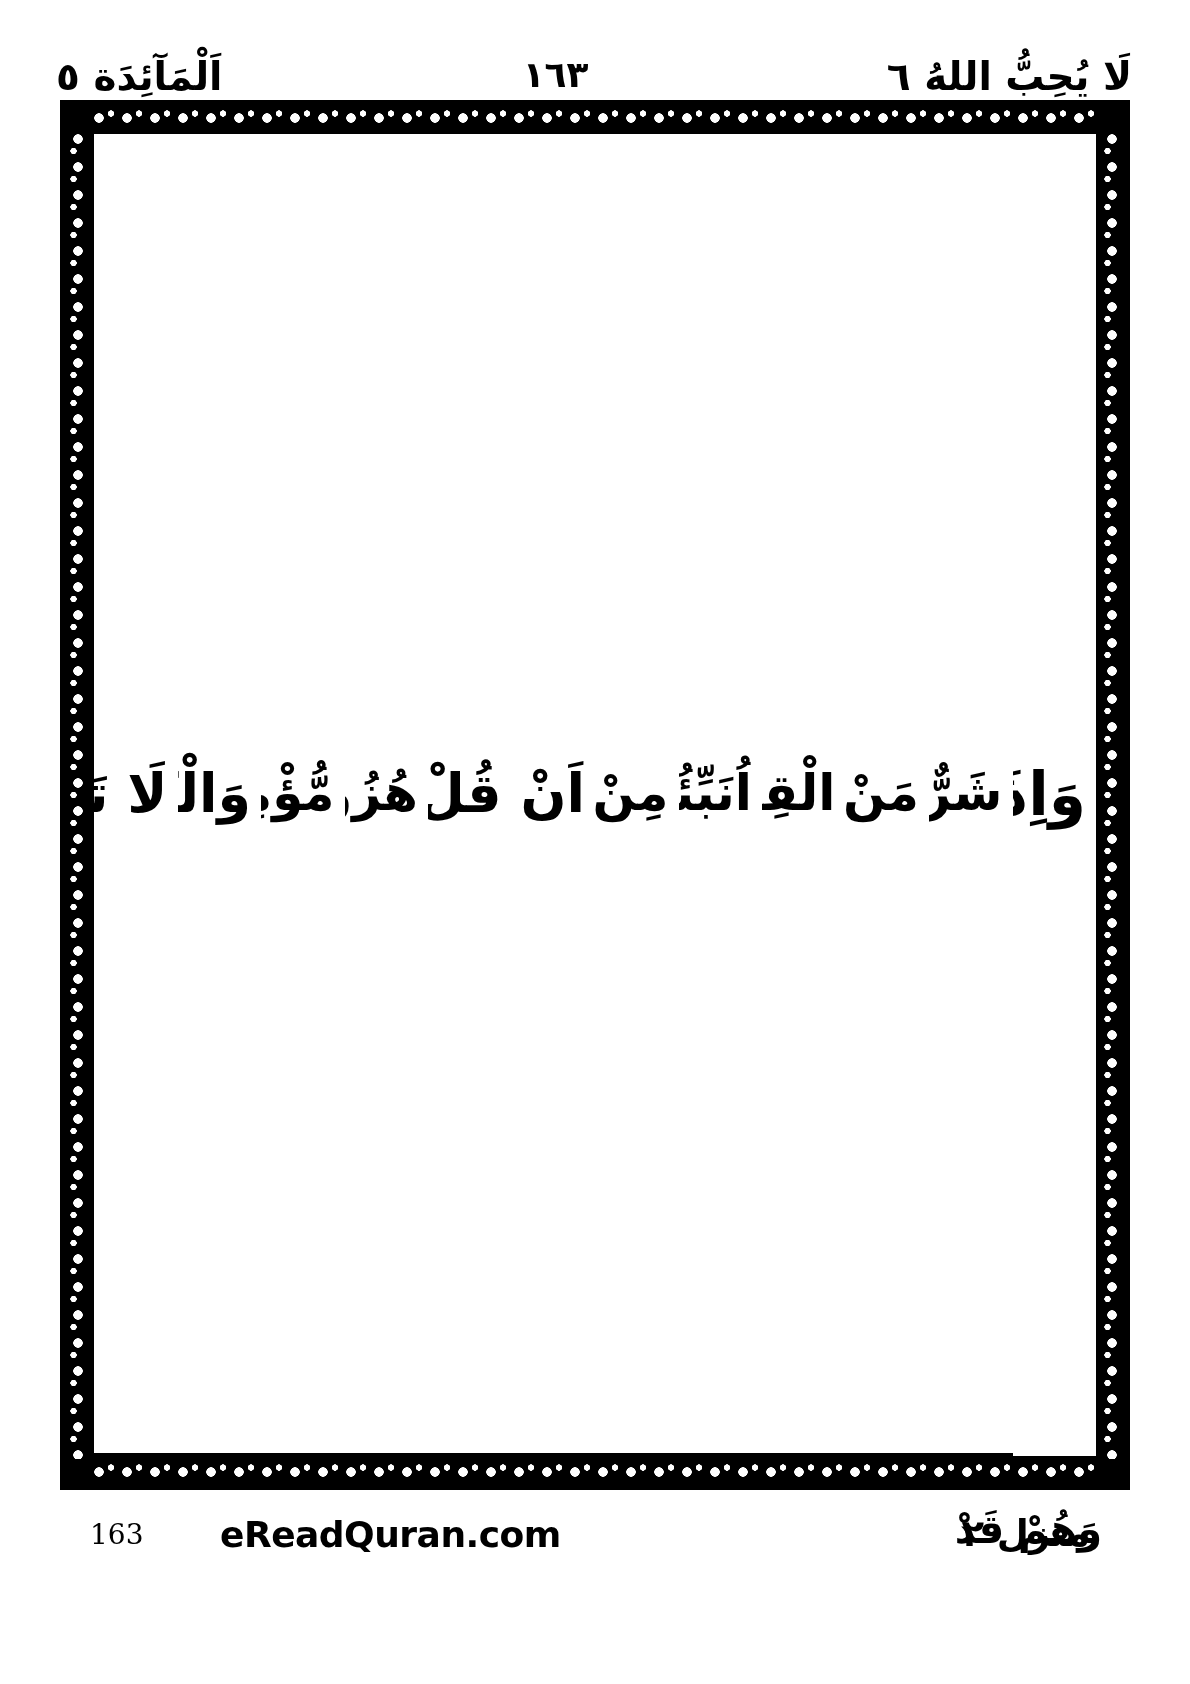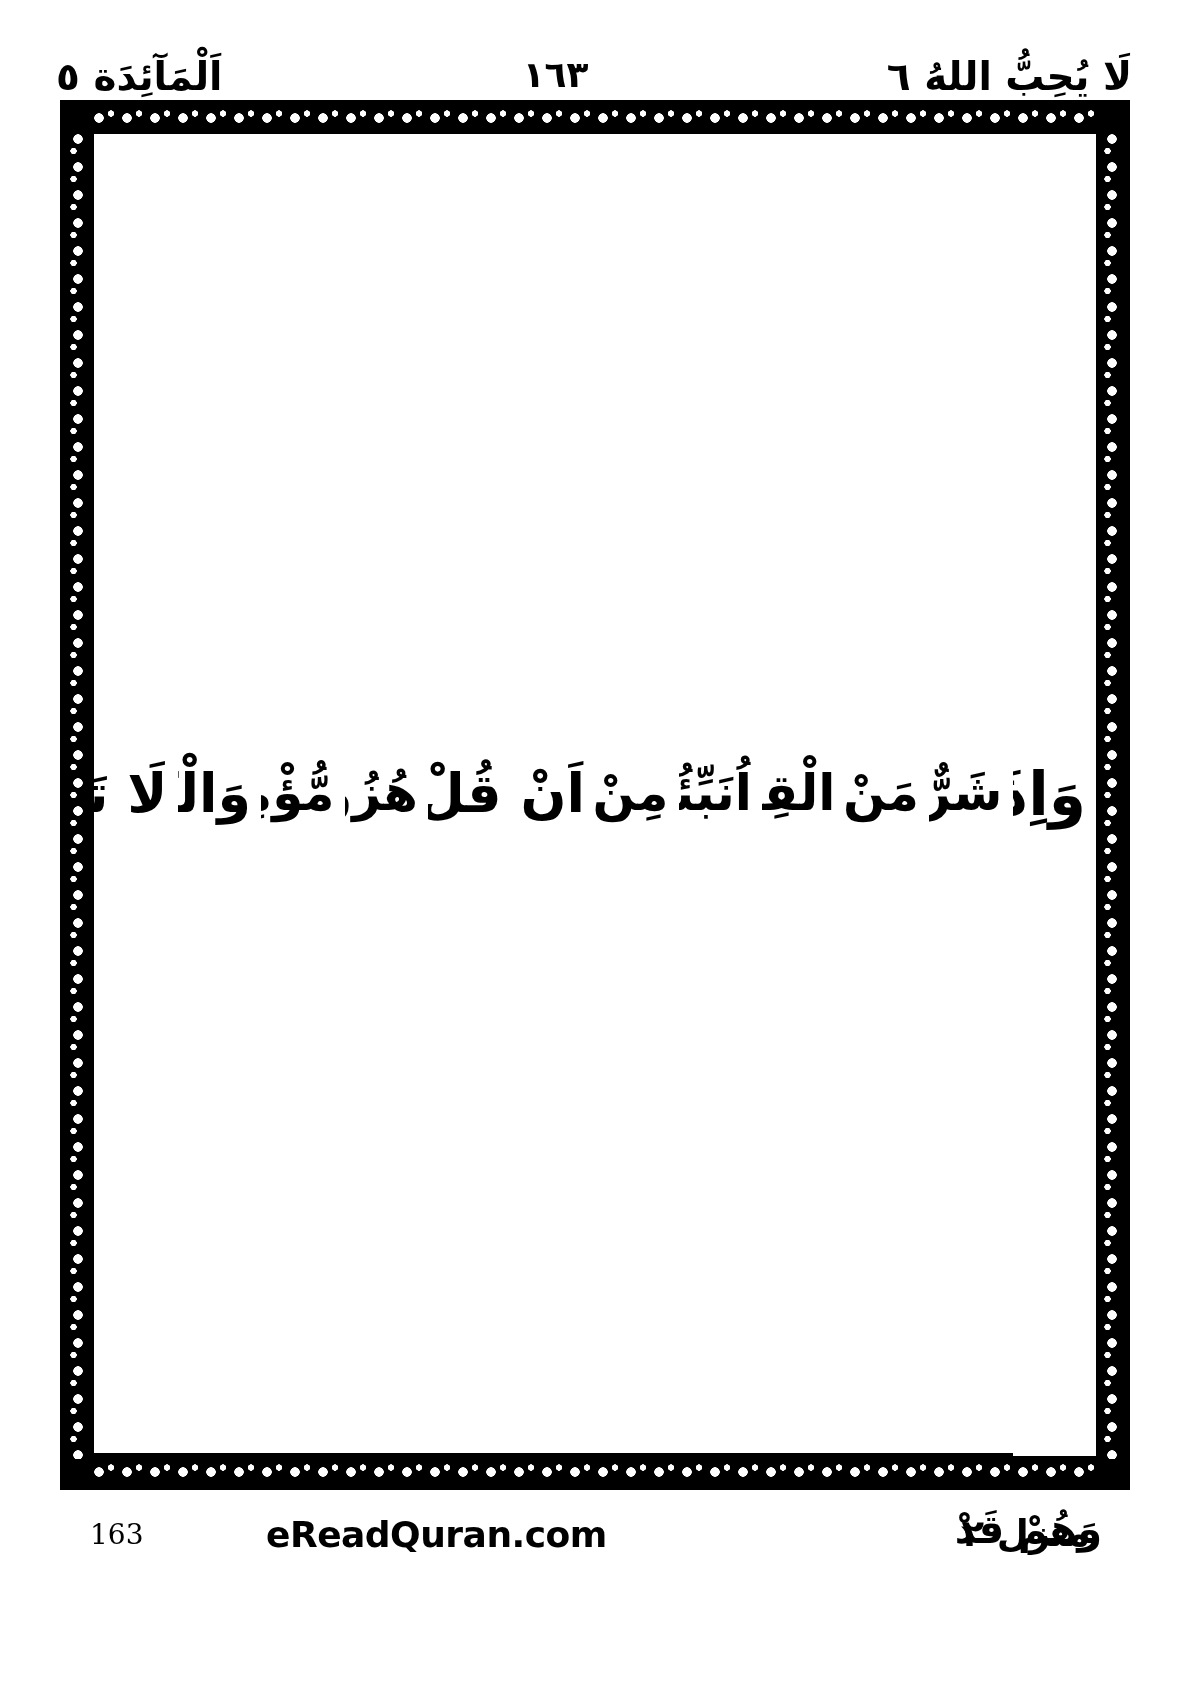--- a/index.html
+++ b/index.html
@@ -183,7 +183,6 @@
     font-size: 36px;
     letter-spacing: -0.5px;
     direction: ltr;
-    margin-left: 46px;
   }
   .foot-pageno {
     position: absolute;

